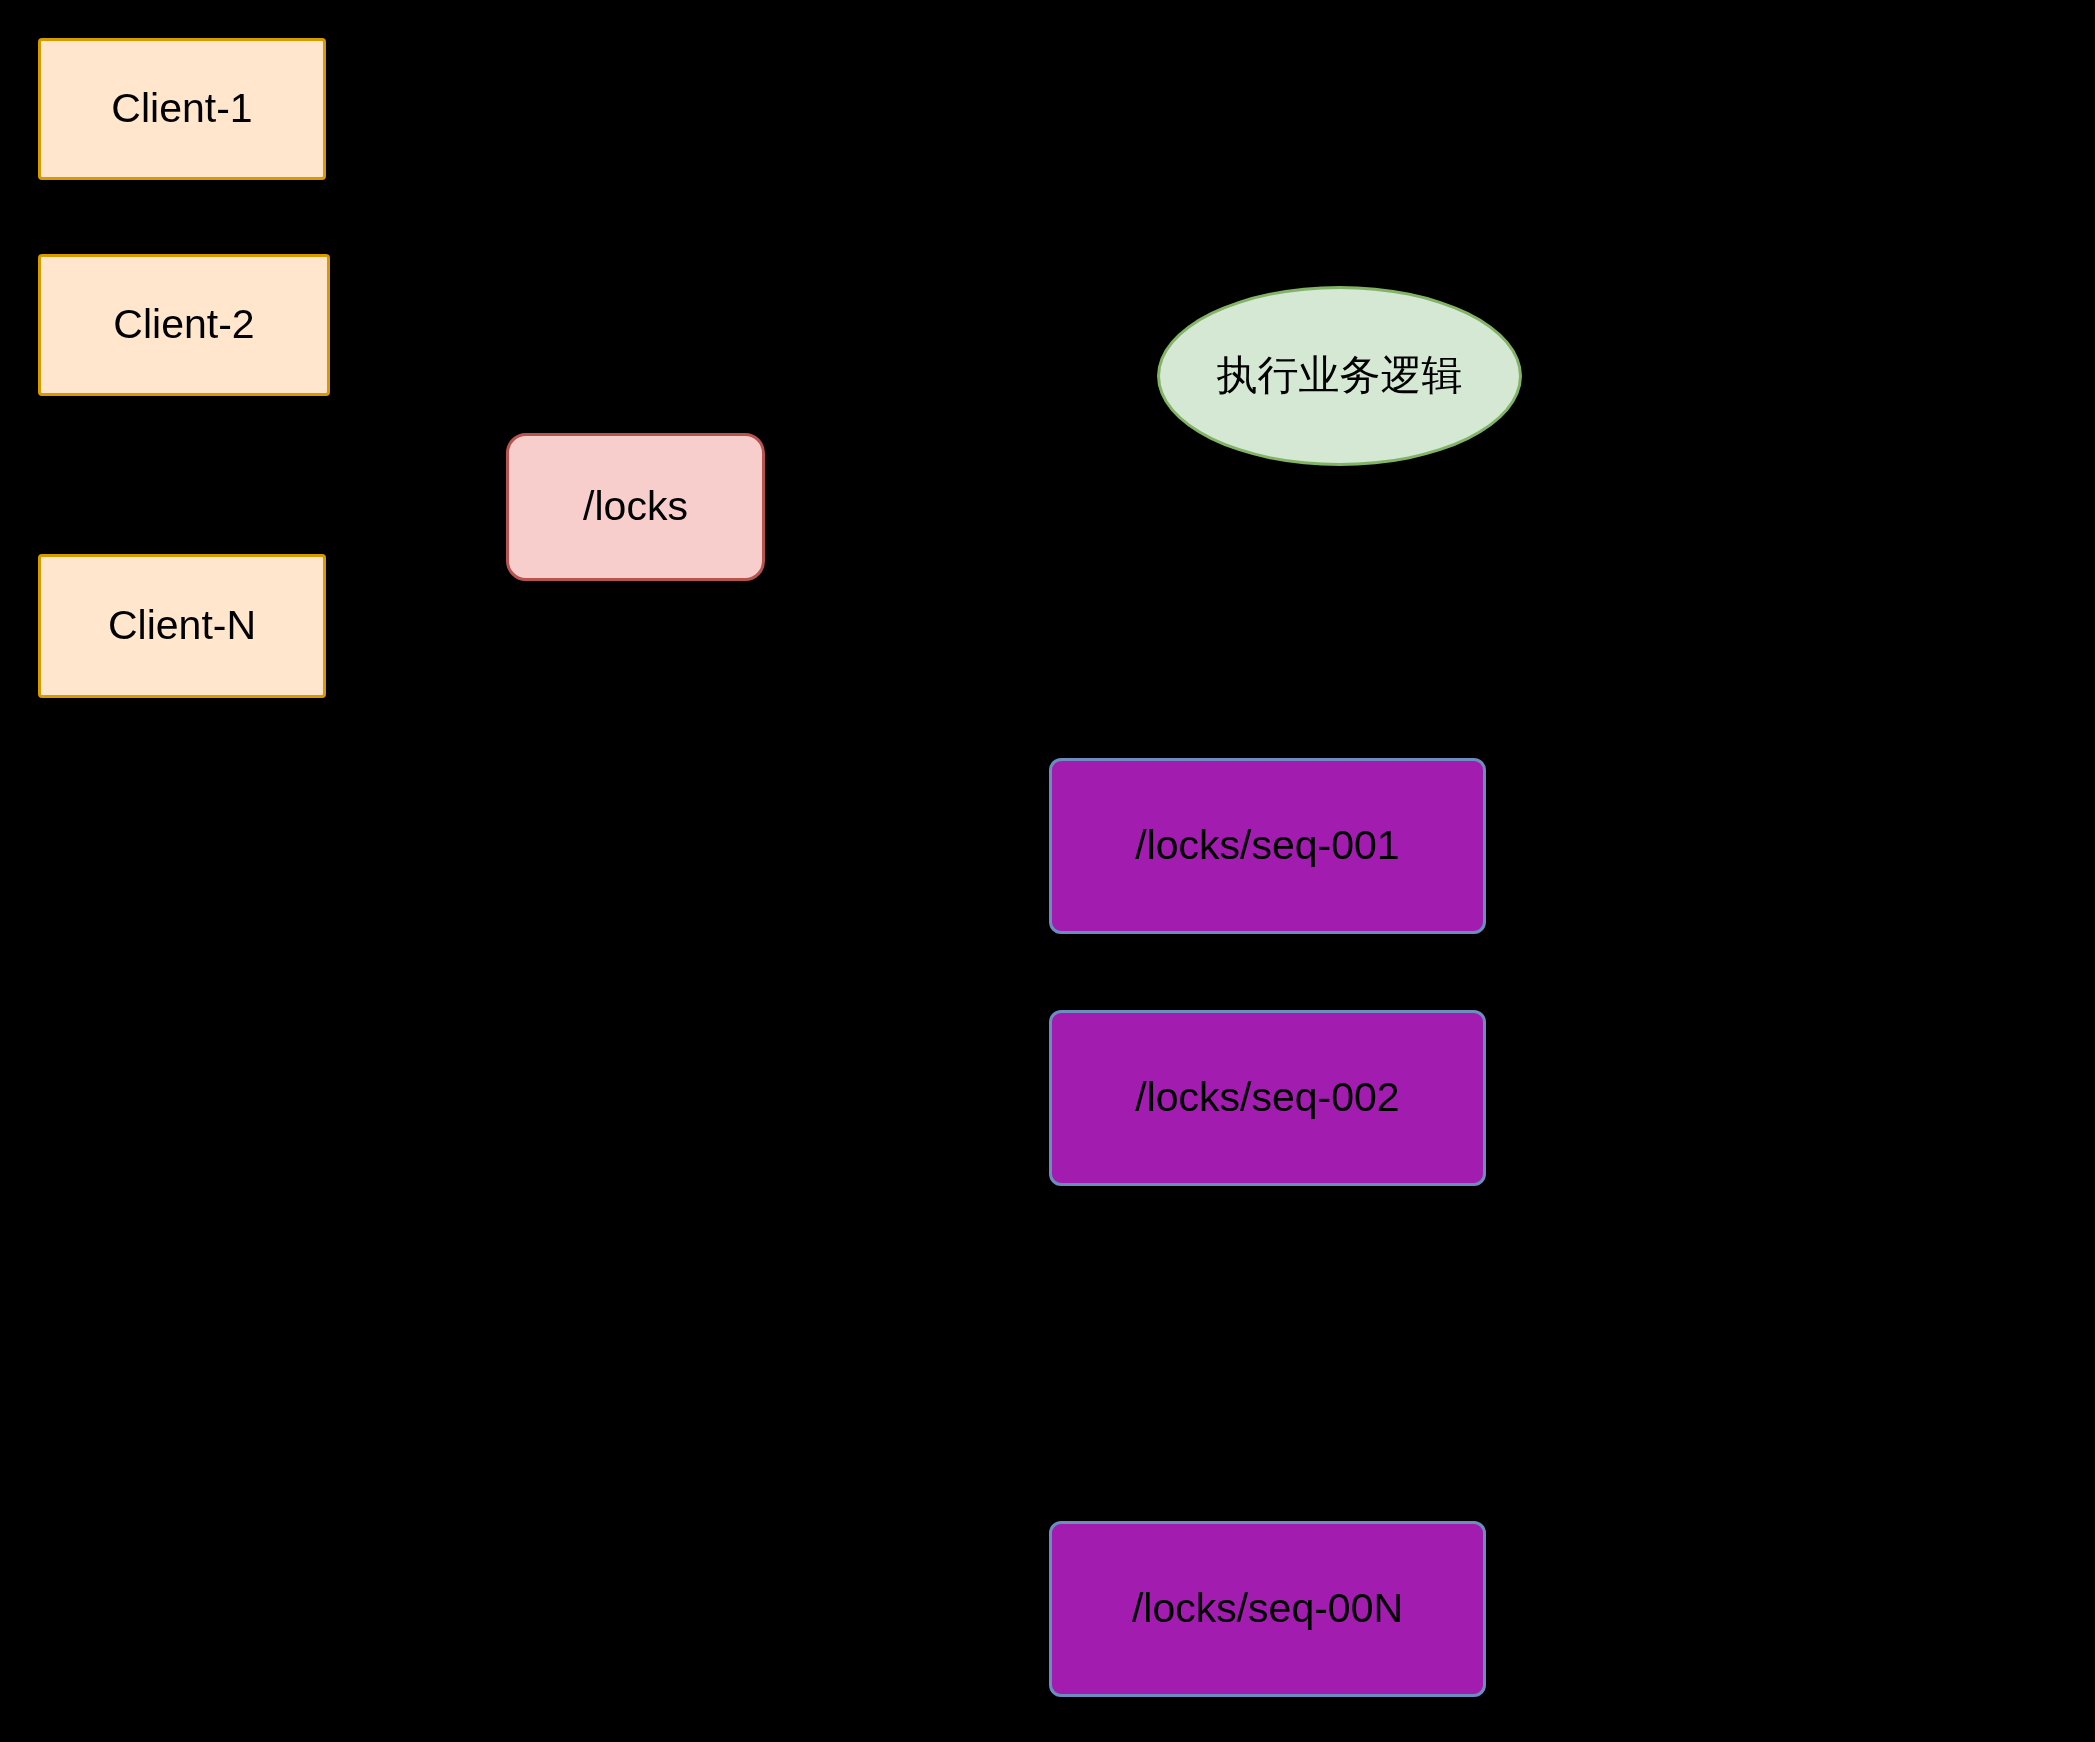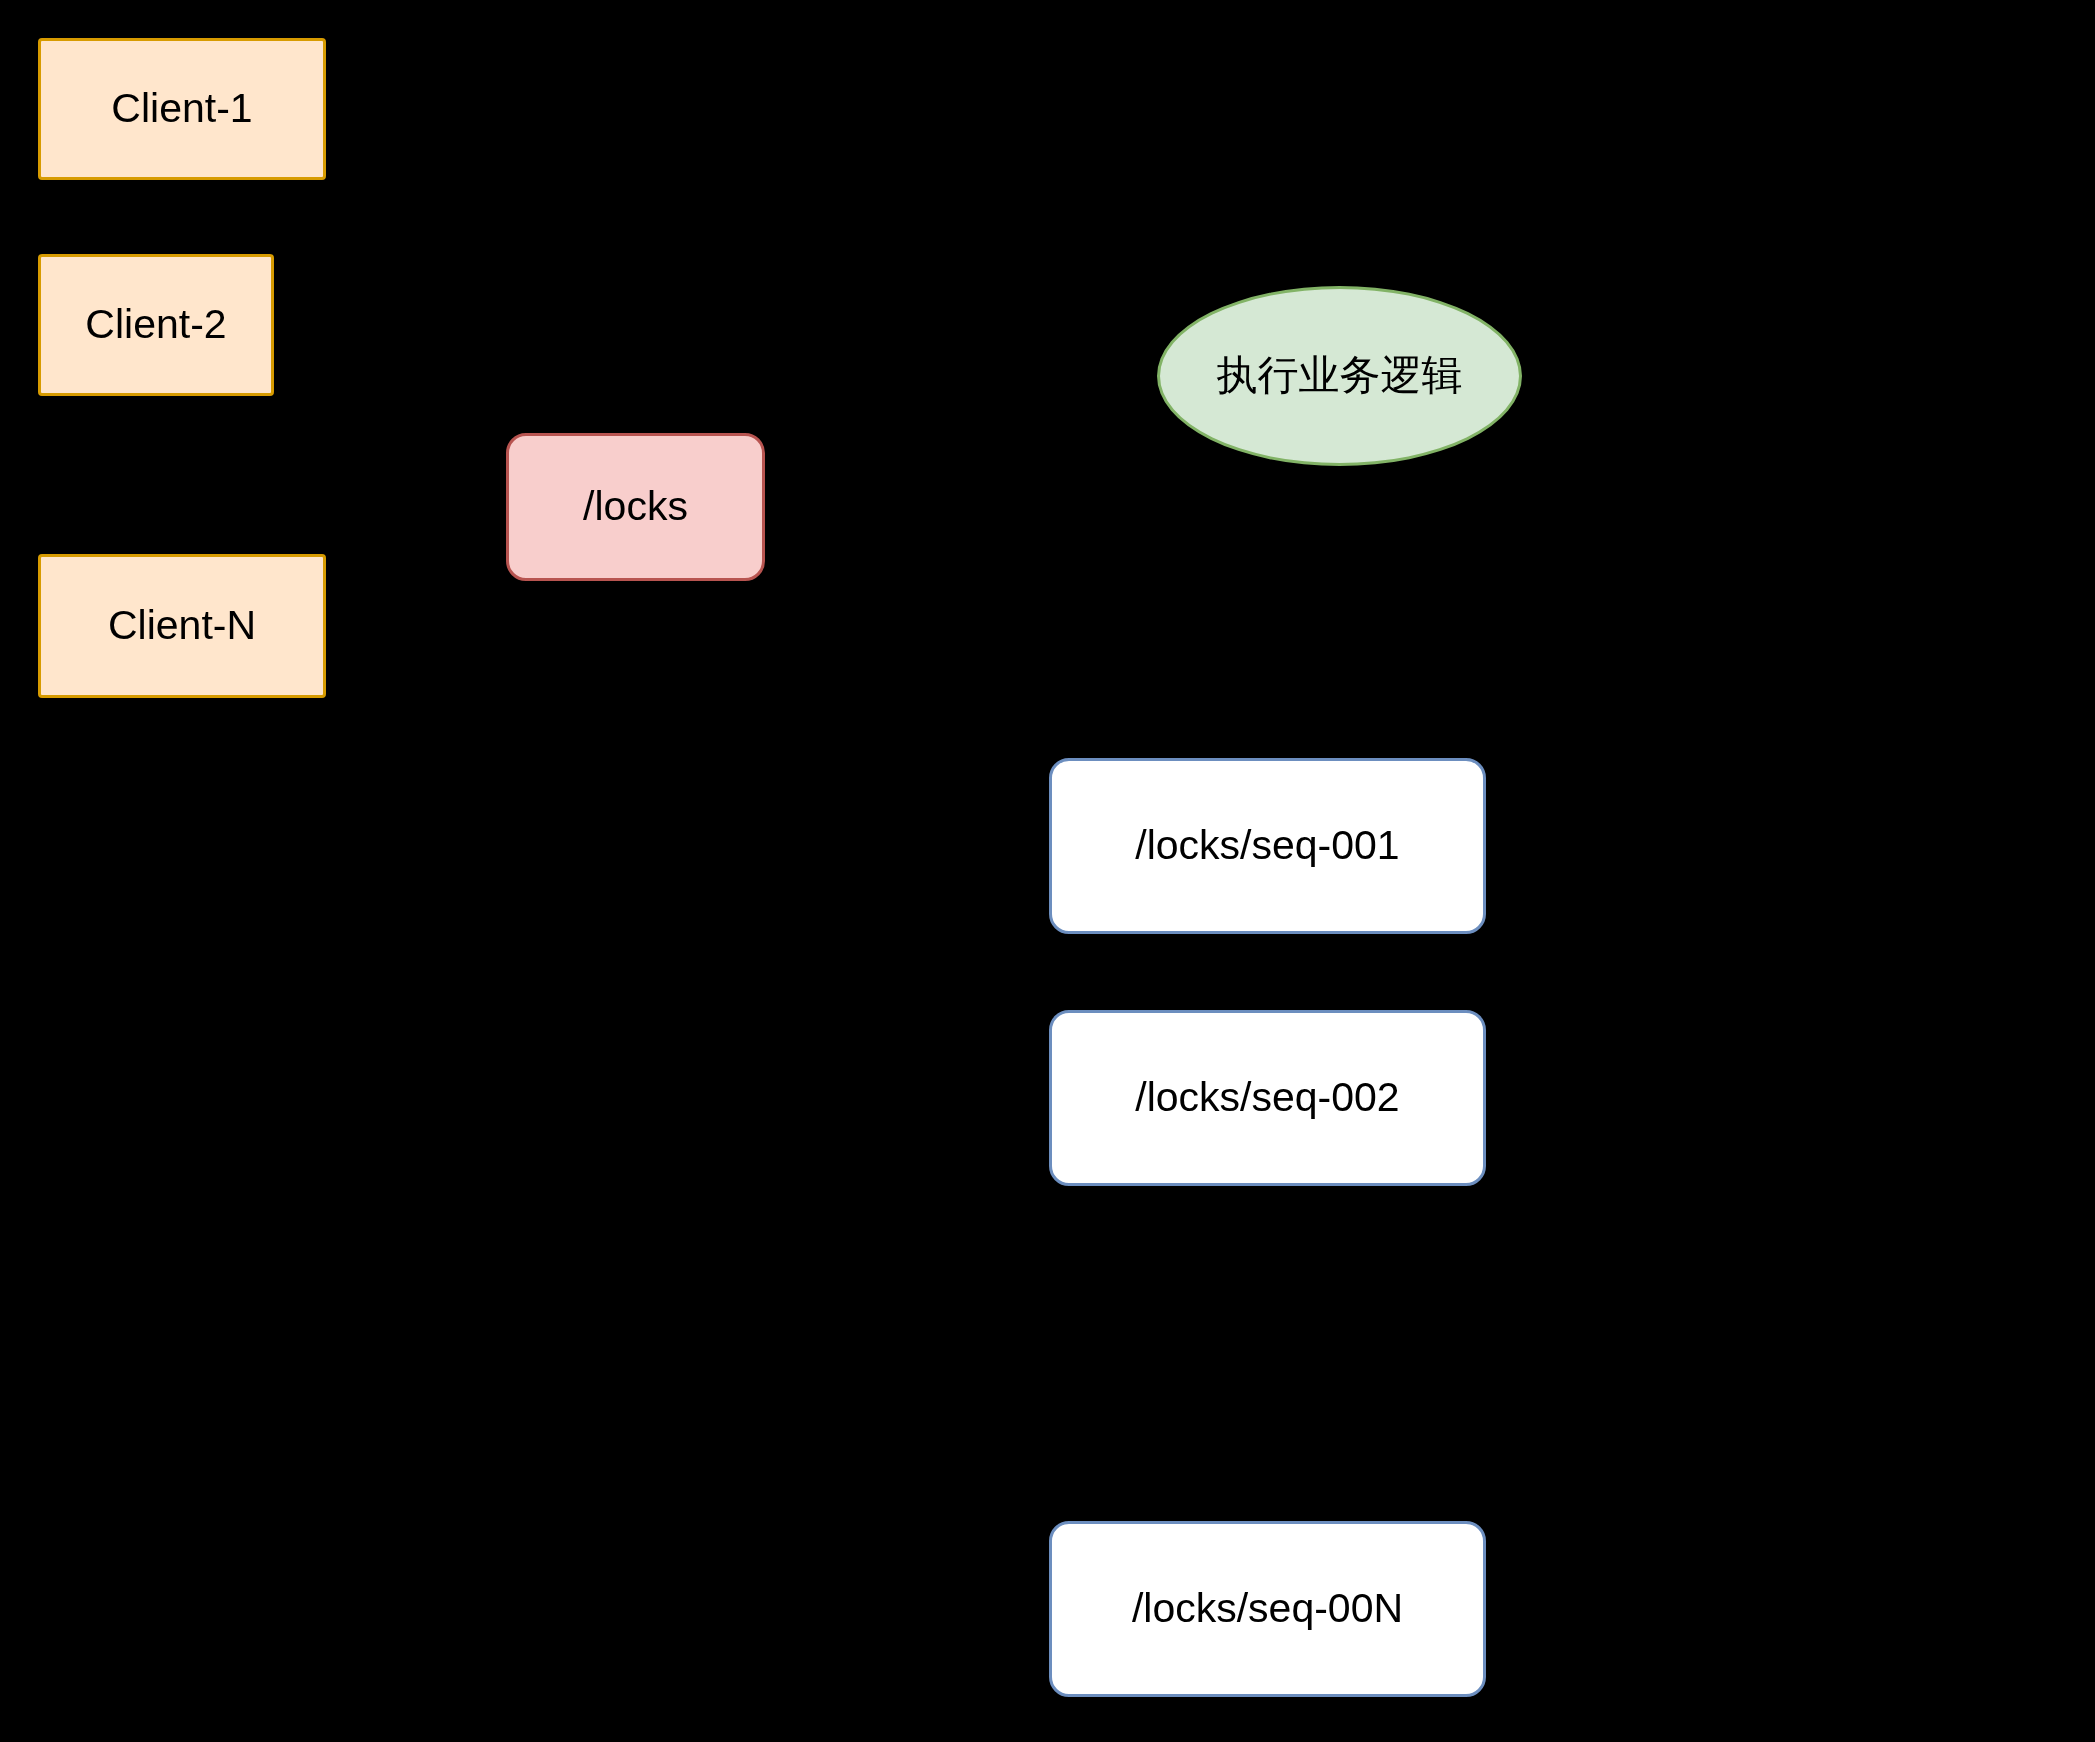--- a/index.html
+++ b/index.html
@@ -68,7 +68,7 @@
     <div class="node client-node" style="left: 38px; top: 38px; width: 288px; height: 142px;">
       <span class="node-label">Client-1</span>
     </div>
-    <div class="node client-node" style="left: 38px; top: 254px; width: 236px; height: 142px;">
+    <div class="node client-node" style="left: 38px; top: 254px; width: 292px; height: 142px;">
       <span class="node-label">Client-2</span>
     </div>
     <div class="node client-node" style="left: 38px; top: 506px; width: 288px; height: 144px; margin-top: 48px;">

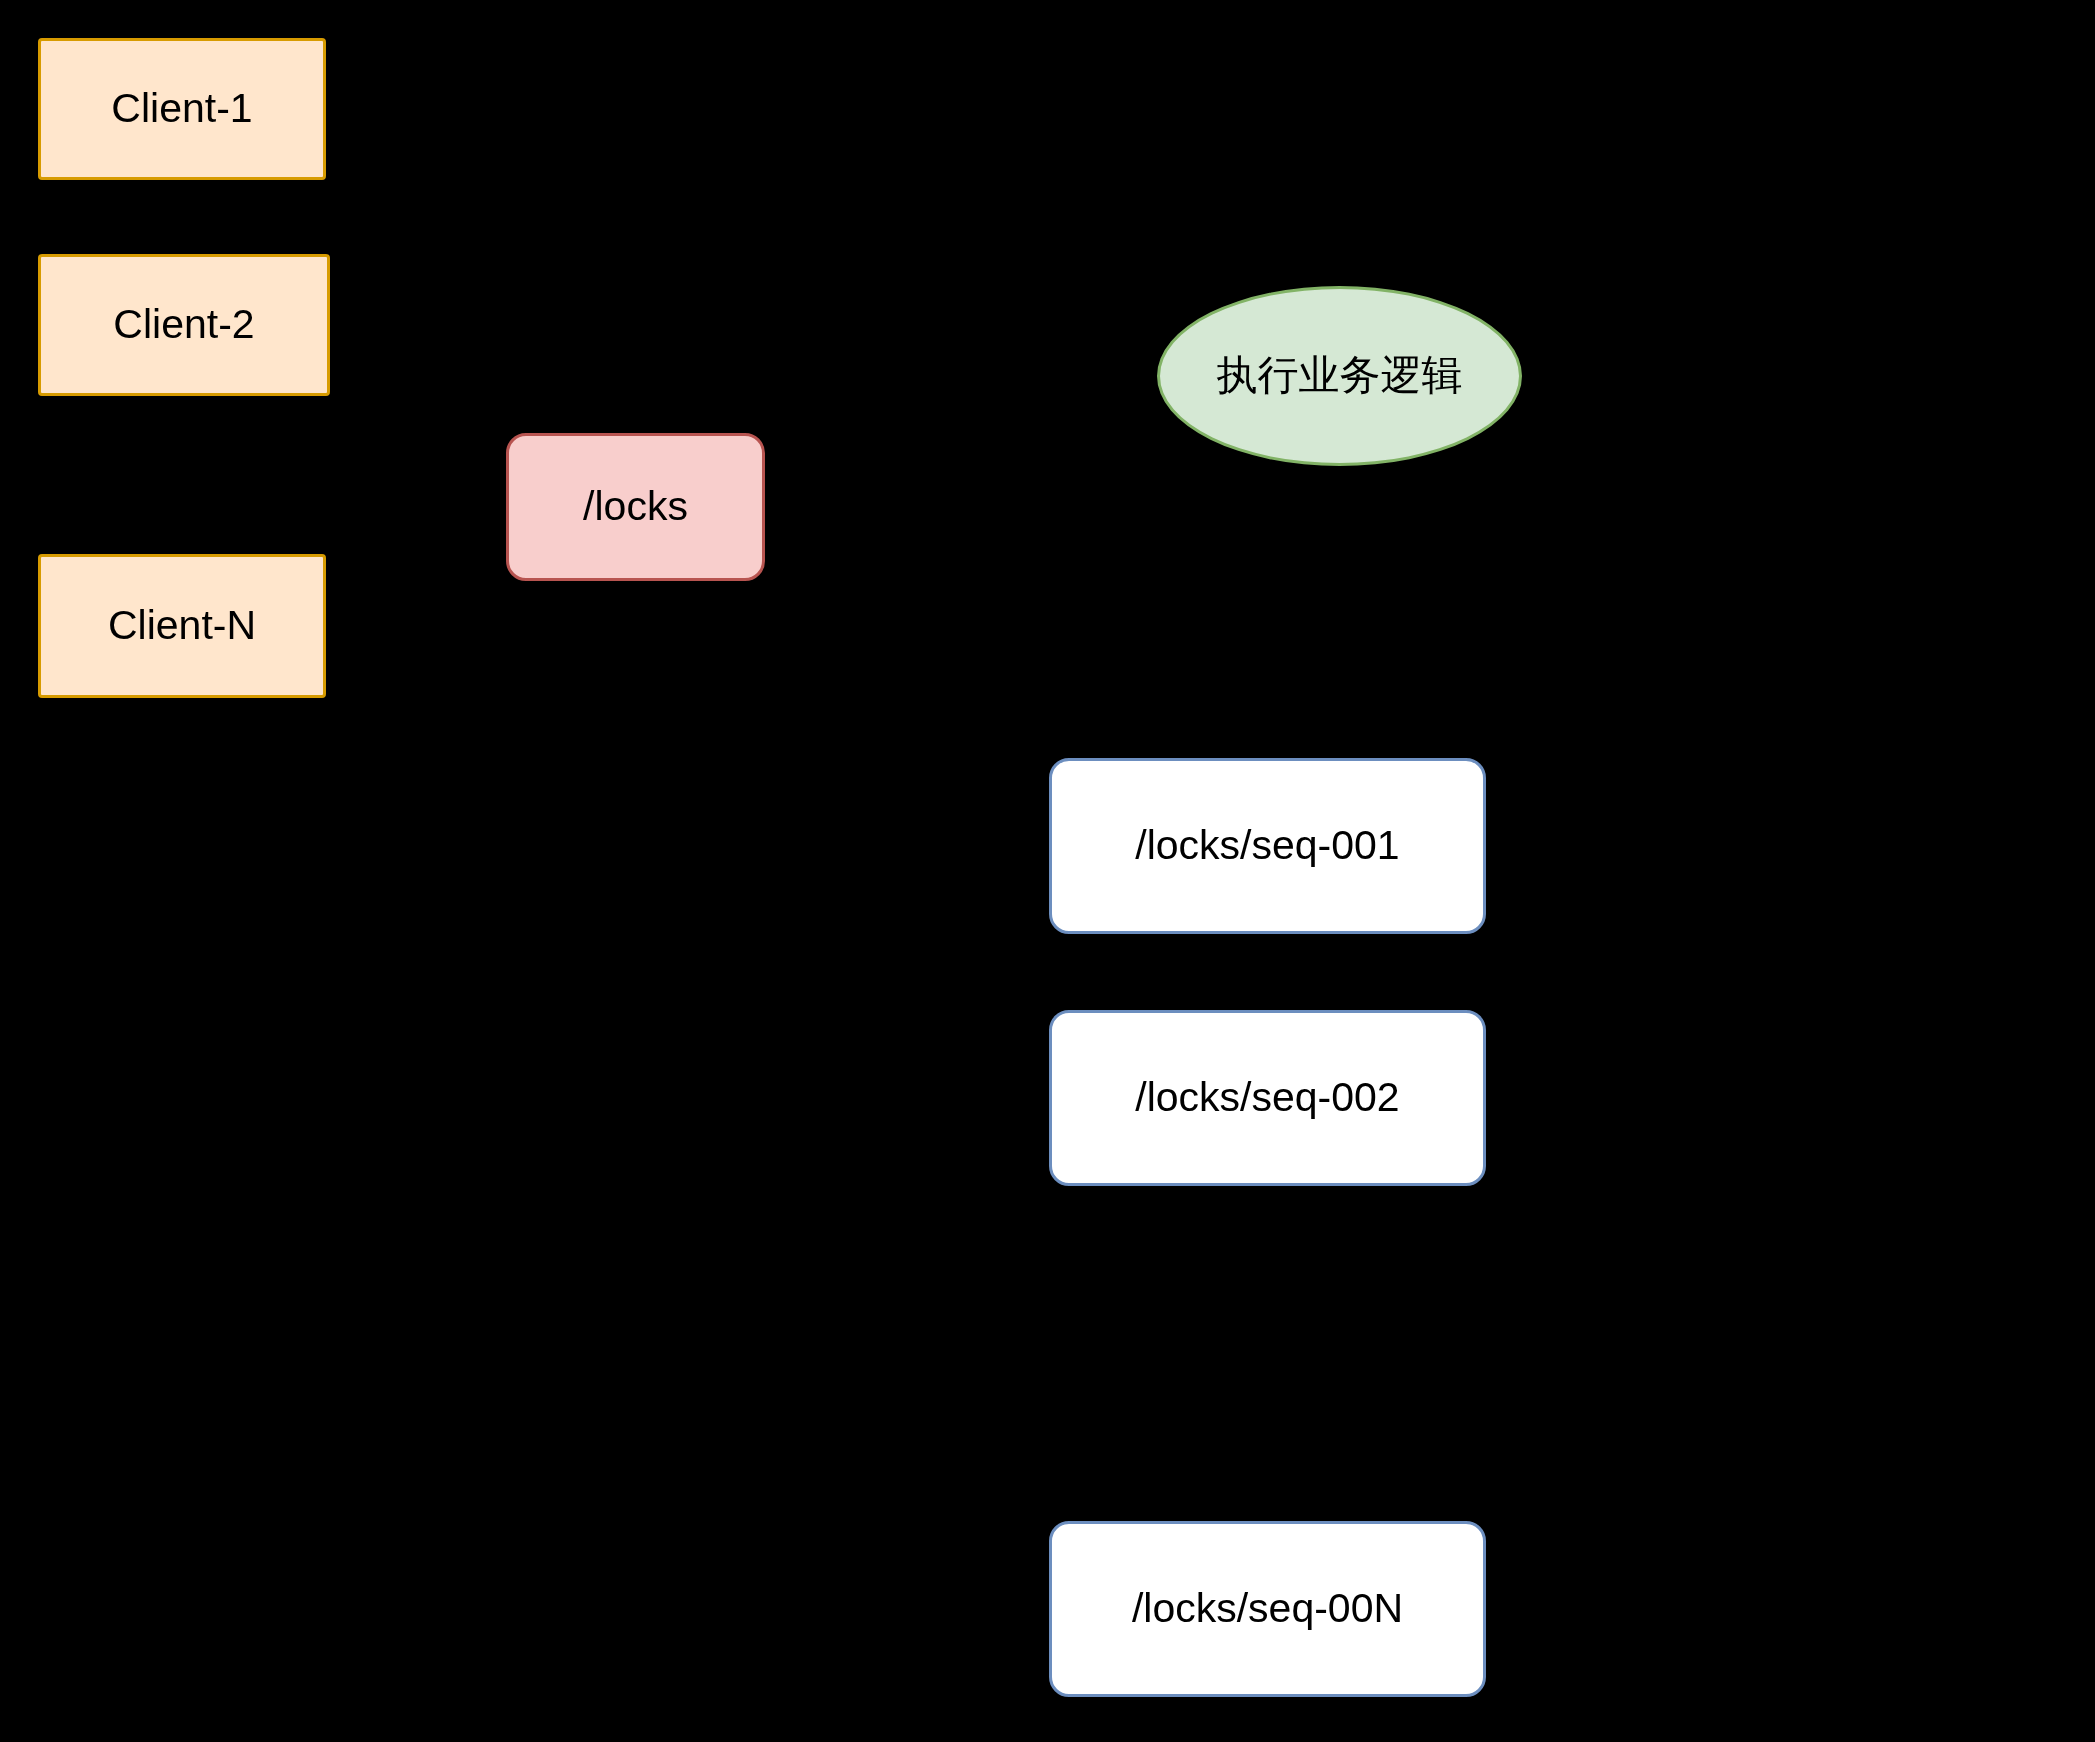--- a/index.html
+++ b/index.html
@@ -43,9 +43,9 @@
   }
   
   .znode-node {
-    background: #ffffff;
+    background: #a21caf;
     border: 3.6px solid #6c8ebf;
-    border-radius: 20px;
+    border-radius: 12px;
     font-size: 41px;
   }
   

